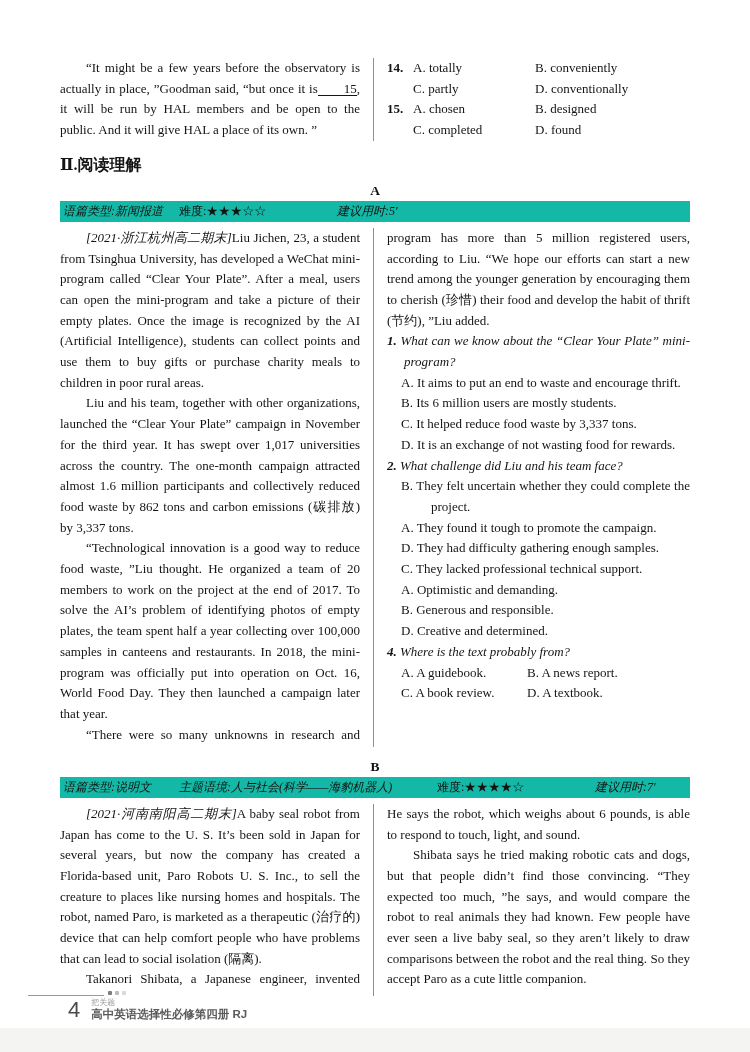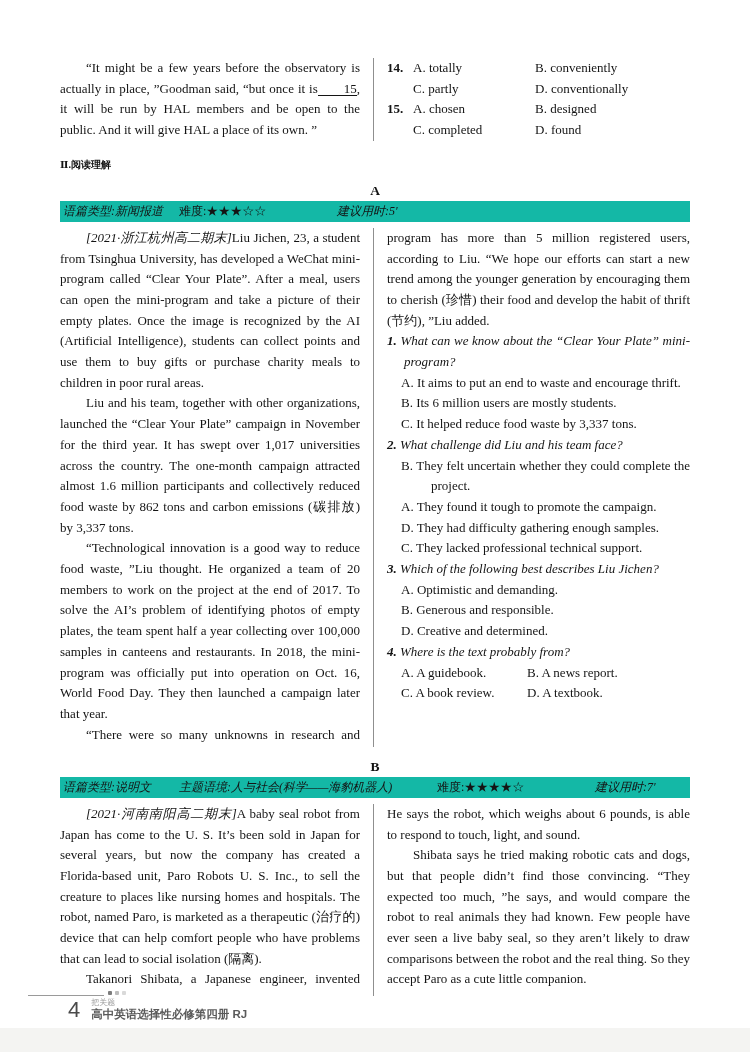--- a/index.html
+++ b/index.html
@@ -33,7 +33,7 @@
   }
   .c-num { font-weight: bold; }
   
-  .section-title { font-weight: bold; font-size: 10px; margin: 14px 0 6px 0; line-height: 20px; }
+  .section-title { font-weight: bold; font-size: 16px; margin: 14px 0 6px 0; line-height: 20px; }
   .passage-label { text-align: center; font-weight: bold; font-size: 13.5px; line-height: 19px; }
   .meta-bar {
     display: flex; align-items: center;

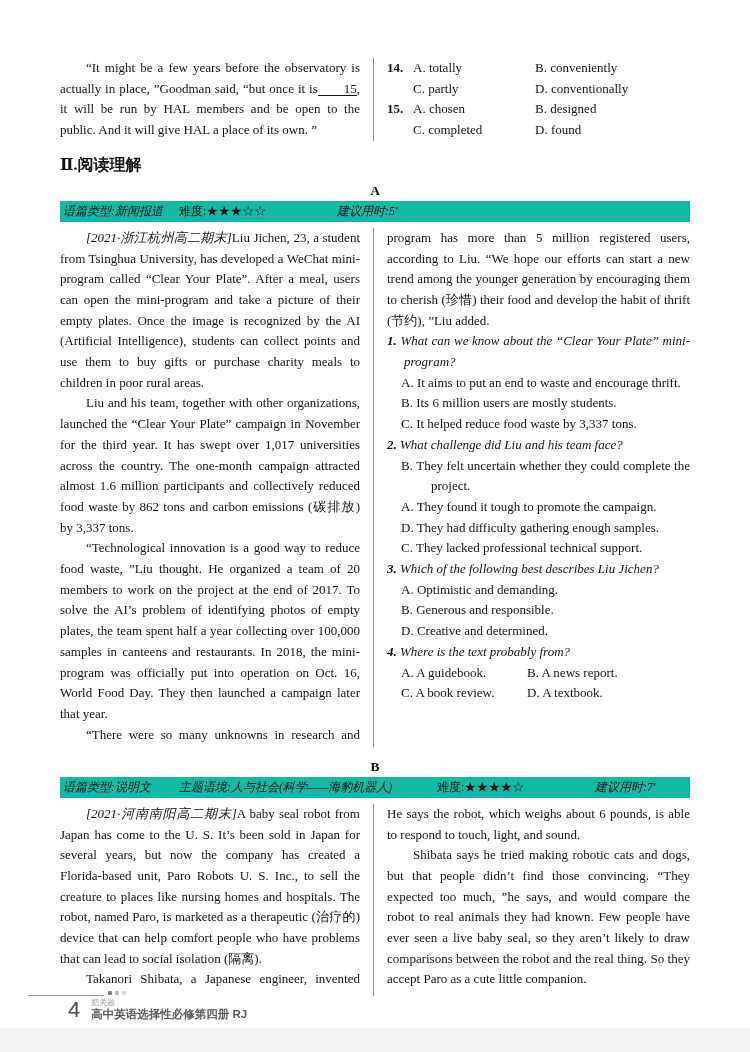--- a/index.html
+++ b/index.html
@@ -127,6 +127,7 @@
         <p class="q-opt">A. It aims to put an end to waste and encourage thrift.</p>
         <p class="q-opt">B. Its 6 million users are mostly students.</p>
         <p class="q-opt">C. It helped reduce food waste by 3,337 tons.</p>
+        <p class="q-opt">D. It is an exchange of not wasting food for rewards.</p>
       </div>
 
       <div class="question">

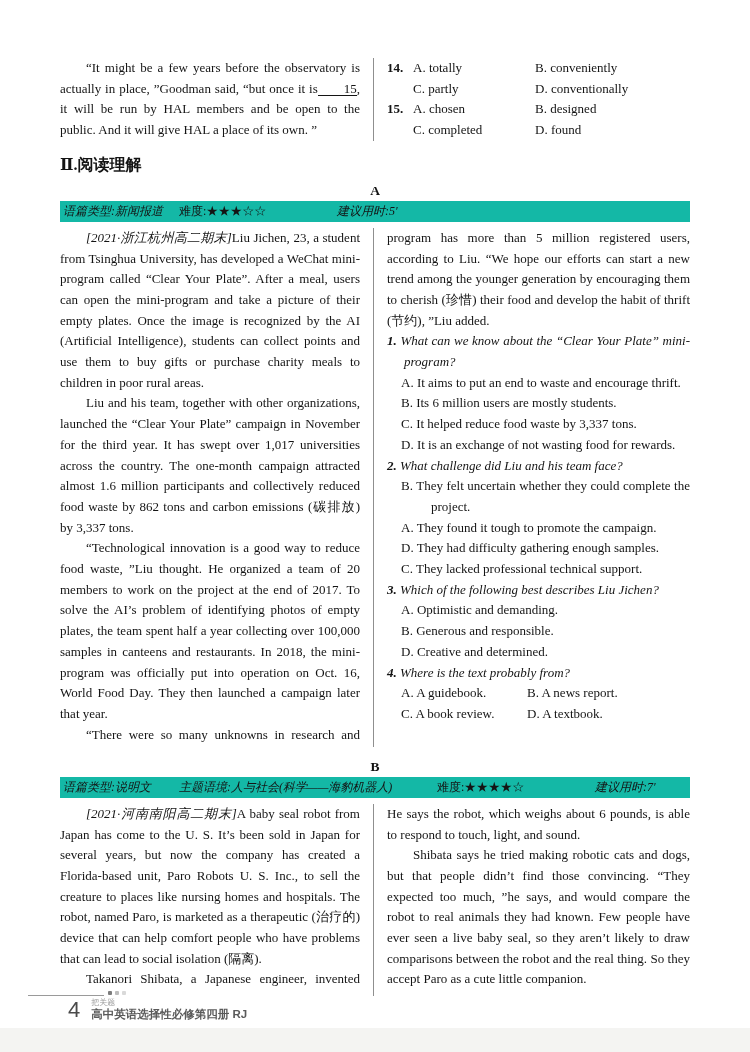--- a/index.html
+++ b/index.html
@@ -139,7 +139,6 @@
       </div>
 
       <div class="question">
-        <p class="q-stem"><span class="q-num">3.</span> <span>Which of the following best describes Liu Jichen?</span></p>
         <p class="q-opt">A. Optimistic and demanding.</p>
         <p class="q-opt">B. Generous and responsible.</p>
         <p class="q-opt">D. Creative and determined.</p>

